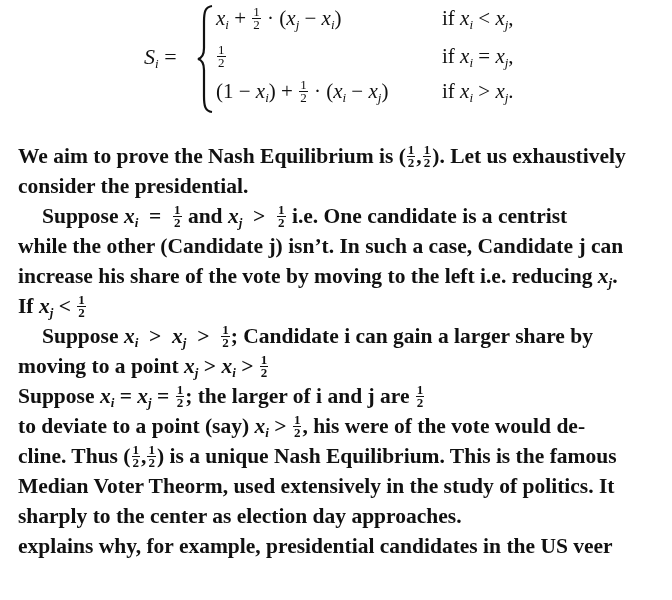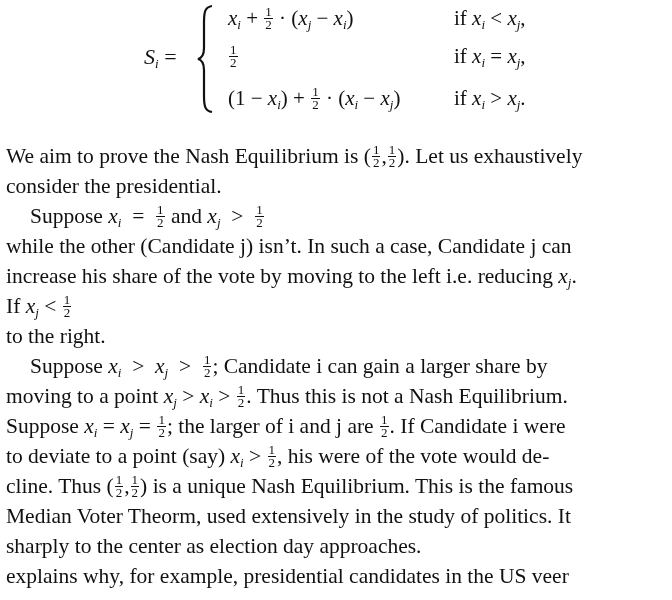--- a/index.html
+++ b/index.html
@@ -19,7 +19,7 @@
     position: absolute; left: 196px; top: 4px; width: 18px; height: 110px;
   }
   .case {
-    position: absolute; font-size: 21px; white-space: nowrap; margin-left: 12px;
+    position: absolute; font-size: 21px; white-space: nowrap;
   }
   .case-expr { left: 216px; }
   .case-cond { left: 442px; }

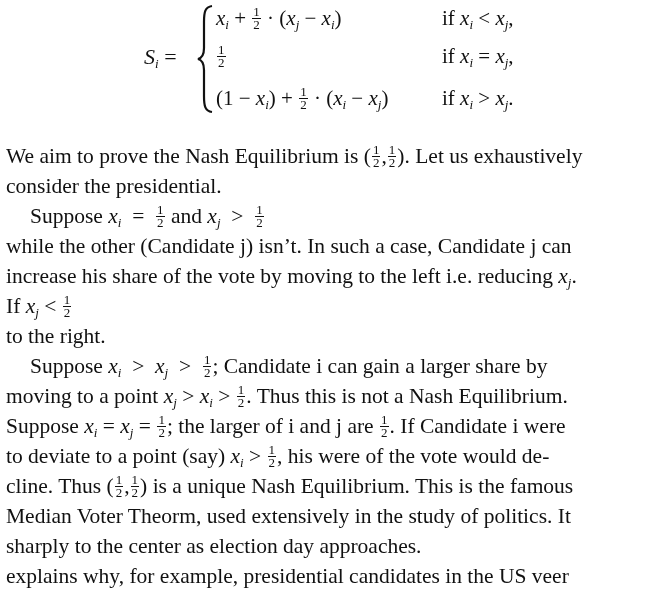--- a/index.html
+++ b/index.html
@@ -25,7 +25,7 @@
   .case-cond { left: 442px; }
   .r0 { top: 6px; }
   .r1 { top: 44px; }
-  .r2 { top: 86px; }
+  .r2 { top: 79px; }
   i.v { font-style: italic; }
   sub { font-size: 13px; font-style: italic; vertical-align: -4px; line-height: 0; }
   .frac {

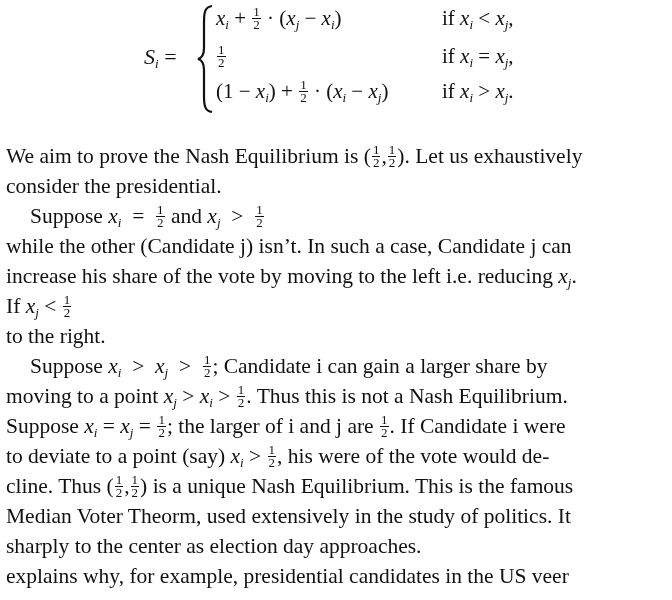--- a/index.html
+++ b/index.html
@@ -35,8 +35,8 @@
   .frac .num { display: block; border-bottom: 1px solid #111; padding: 0 1px; }
   .frac .den { display: block; }
   .body-text {
-    position: absolute; left: 6px; top: 141px; width: 648px;
-    font-size: 21.5px; line-height: 30px;
+    position: absolute; left: 18px; top: 141px; width: 648px;
+    font-size: 21.5px; line-height: 30px; font-weight: bold;
   }
   .line { display: block; white-space: nowrap; height: 30px; }
   .indent { padding-left: 24px; }

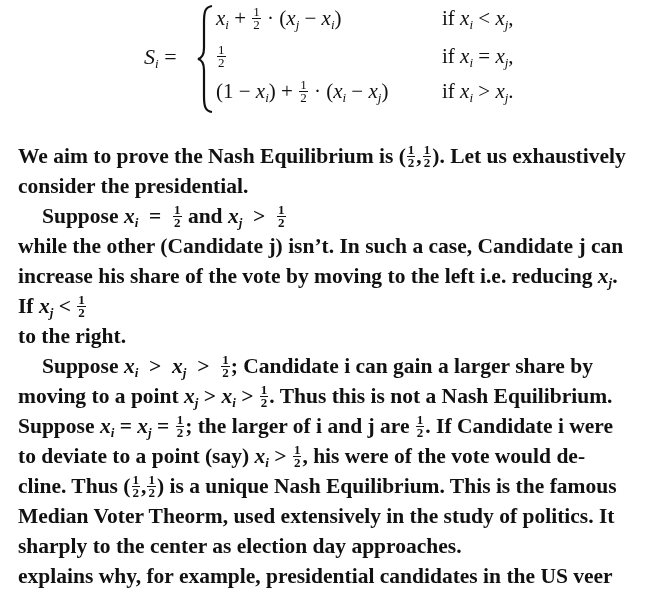--- a/index.html
+++ b/index.html
@@ -76,7 +76,7 @@
   <span class="line"><span>We aim to prove the Nash Equilibrium is </span><span>(</span><span class="frac"><span class="num">1</span><span class="den">2</span></span><span>,</span><span class="frac"><span class="num">1</span><span class="den">2</span></span><span>)</span><span>. Let us exhaustively</span></span>
   <span class="line">consider the presidential.</span>
 
-  <span class="line indent"><span>Suppose </span><i class="v">x</i><sub>i</sub> &nbsp;<span>=</span>&nbsp; <span class="frac"><span class="num">1</span><span class="den">2</span></span><span> and </span><i class="v">x</i><sub>j</sub> &nbsp;<span>&gt;</span>&nbsp; <span class="frac"><span class="num">1</span><span class="den">2</span></span></span>
+  <span class="line indent"><span>Suppose </span><i class="v">x</i><sub>i</sub> &nbsp;<span>=</span>&nbsp; <span class="frac"><span class="num">1</span><span class="den">2</span></span><span> and </span><i class="v">x</i><sub>j</sub> &nbsp;<span>&gt;</span>&nbsp; <span class="frac"><span class="num">1</span><span class="den">2</span></span><span> i.e. One candidate is a centrist</span></span>
   <span class="line">while the other (Candidate j) isn’t. In such a case, Candidate j can</span>
   <span class="line"><span>increase his share of the vote by moving to the left i.e. reducing </span><i class="v">x</i><sub>j</sub><span>.</span></span>
   <span class="line"><span>If </span><i class="v">x</i><sub>j</sub> <span>&lt;</span> <span class="frac"><span class="num">1</span><span class="den">2</span></span></span>

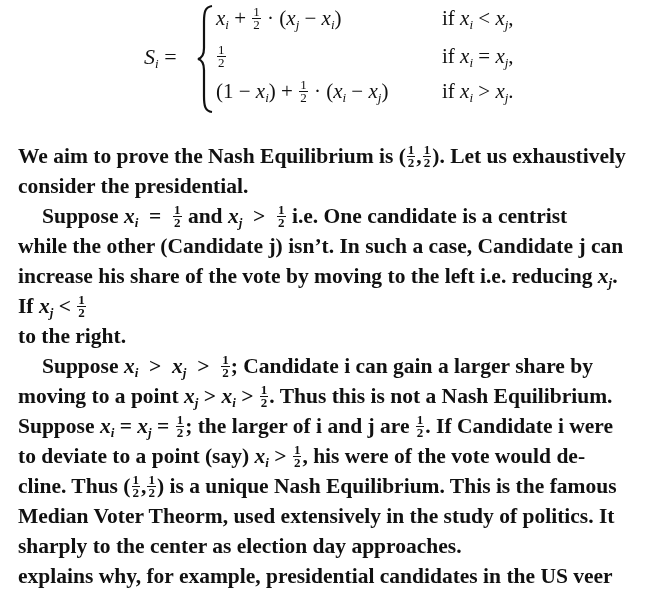--- a/index.html
+++ b/index.html
@@ -80,7 +80,6 @@
   <span class="line">while the other (Candidate j) isn’t. In such a case, Candidate j can</span>
   <span class="line"><span>increase his share of the vote by moving to the left i.e. reducing </span><i class="v">x</i><sub>j</sub><span>.</span></span>
   <span class="line"><span>If </span><i class="v">x</i><sub>j</sub> <span>&lt;</span> <span class="frac"><span class="num">1</span><span class="den">2</span></span></span>
-  <span class="line">to the right.</span>
 
   <span class="line indent"><span>Suppose </span><i class="v">x</i><sub>i</sub> &nbsp;<span>&gt;</span>&nbsp; <i class="v">x</i><sub>j</sub> &nbsp;<span>&gt;</span>&nbsp; <span class="frac"><span class="num">1</span><span class="den">2</span></span><span>; Candidate i can gain a larger share by</span></span>
   <span class="line"><span>moving to a point </span><i class="v">x</i><sub>j</sub> <span>&gt;</span> <i class="v">x</i><sub>i</sub> <span>&gt;</span> <span class="frac"><span class="num">1</span><span class="den">2</span></span><span>. Thus this is not a Nash Equilibrium.</span></span>

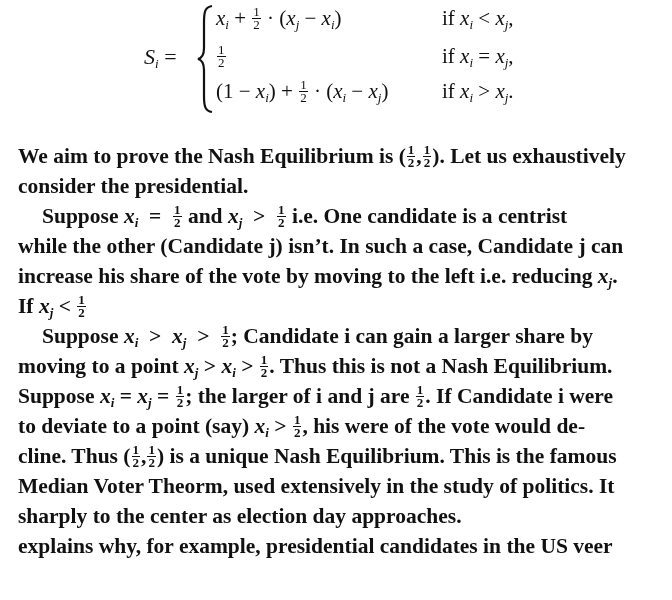--- a/index.html
+++ b/index.html
@@ -82,7 +82,7 @@
   <span class="line"><span>If </span><i class="v">x</i><sub>j</sub> <span>&lt;</span> <span class="frac"><span class="num">1</span><span class="den">2</span></span></span>
 
   <span class="line indent"><span>Suppose </span><i class="v">x</i><sub>i</sub> &nbsp;<span>&gt;</span>&nbsp; <i class="v">x</i><sub>j</sub> &nbsp;<span>&gt;</span>&nbsp; <span class="frac"><span class="num">1</span><span class="den">2</span></span><span>; Candidate i can gain a larger share by</span></span>
-  <span class="line"><span>moving to a point </span><i class="v">x</i><sub>j</sub> <span>&gt;</span> <i class="v">x</i><sub>i</sub> <span>&gt;</span> <span class="frac"><span class="num">1</span><span class="den">2</span></span><span>. Thus this is not a Nash Equilibrium.</span></span>
+  <span class="line"><span>moving to a point </span><i class="v">x</i><sub>j</sub> <span>&gt;</span> <i class="v">x</i><sub>i</sub> <span>&gt;</span> <span class="frac"><span class="num">1</span><span class="den">2</span></span></span>
   <span class="line"><span>Suppose </span><i class="v">x</i><sub>i</sub> <span>=</span> <i class="v">x</i><sub>j</sub> <span>=</span> <span class="frac"><span class="num">1</span><span class="den">2</span></span><span>; the larger of i and j are </span><span class="frac"><span class="num">1</span><span class="den">2</span></span><span>. If Candidate i were</span></span>
   <span class="line"><span>to deviate to a point (say) </span><i class="v">x</i><sub>i</sub> <span>&gt;</span> <span class="frac"><span class="num">1</span><span class="den">2</span></span><span>, his were of the vote would de-</span></span>
   <span class="line"><span>cline. Thus </span><span>(</span><span class="frac"><span class="num">1</span><span class="den">2</span></span><span>,</span><span class="frac"><span class="num">1</span><span class="den">2</span></span><span>)</span><span> is a unique Nash Equilibrium. This is the famous</span></span>

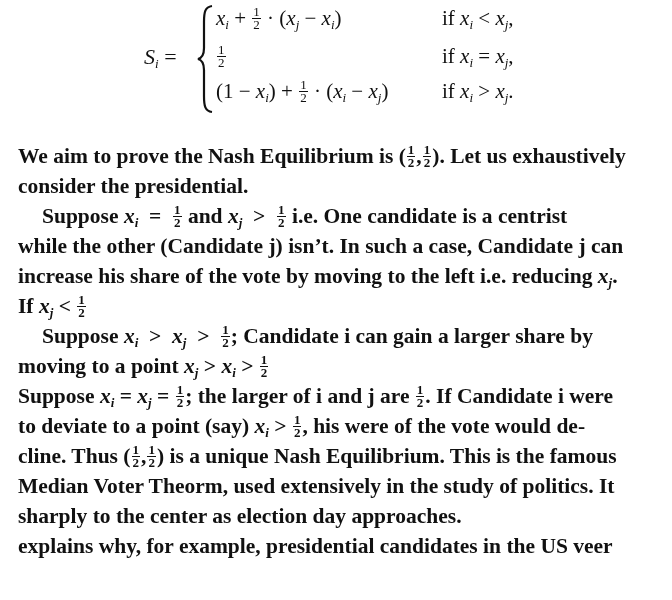--- a/index.html
+++ b/index.html
@@ -83,7 +83,7 @@
 
   <span class="line indent"><span>Suppose </span><i class="v">x</i><sub>i</sub> &nbsp;<span>&gt;</span>&nbsp; <i class="v">x</i><sub>j</sub> &nbsp;<span>&gt;</span>&nbsp; <span class="frac"><span class="num">1</span><span class="den">2</span></span><span>; Candidate i can gain a larger share by</span></span>
   <span class="line"><span>moving to a point </span><i class="v">x</i><sub>j</sub> <span>&gt;</span> <i class="v">x</i><sub>i</sub> <span>&gt;</span> <span class="frac"><span class="num">1</span><span class="den">2</span></span></span>
-  <span class="line"><span>Suppose </span><i class="v">x</i><sub>i</sub> <span>=</span> <i class="v">x</i><sub>j</sub> <span>=</span> <span class="frac"><span class="num">1</span><span class="den">2</span></span><span>; the larger of i and j are </span><span class="frac"><span class="num">1</span><span class="den">2</span></span><span>. If Candidate i were</span></span>
+  <span class="line"><span>Suppose </span><i class="v">x</i><sub>i</sub> <span>=</span> <i class="v">x</i><sub>j</sub> <span>=</span> <span class="frac"><span class="num">1</span><span class="den">2</span></span><span>; the larger of i and j are </span><span class="frac"><span class="num">1</span><span class="den">2</span></span></span>
   <span class="line"><span>to deviate to a point (say) </span><i class="v">x</i><sub>i</sub> <span>&gt;</span> <span class="frac"><span class="num">1</span><span class="den">2</span></span><span>, his were of the vote would de-</span></span>
   <span class="line"><span>cline. Thus </span><span>(</span><span class="frac"><span class="num">1</span><span class="den">2</span></span><span>,</span><span class="frac"><span class="num">1</span><span class="den">2</span></span><span>)</span><span> is a unique Nash Equilibrium. This is the famous</span></span>
   <span class="line">Median Voter Theorm, used extensively in the study of politics. It</span>

